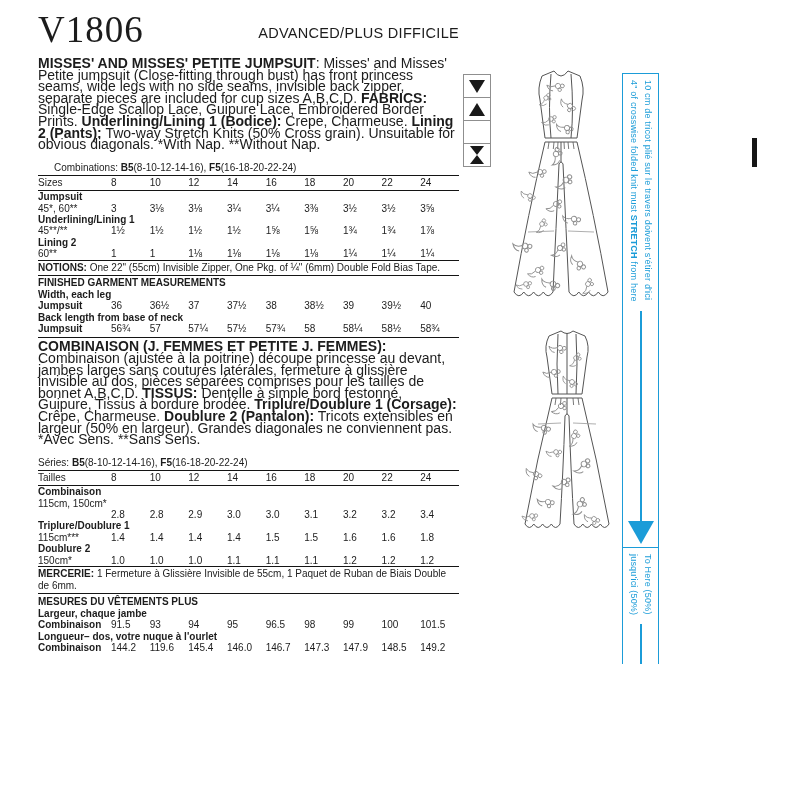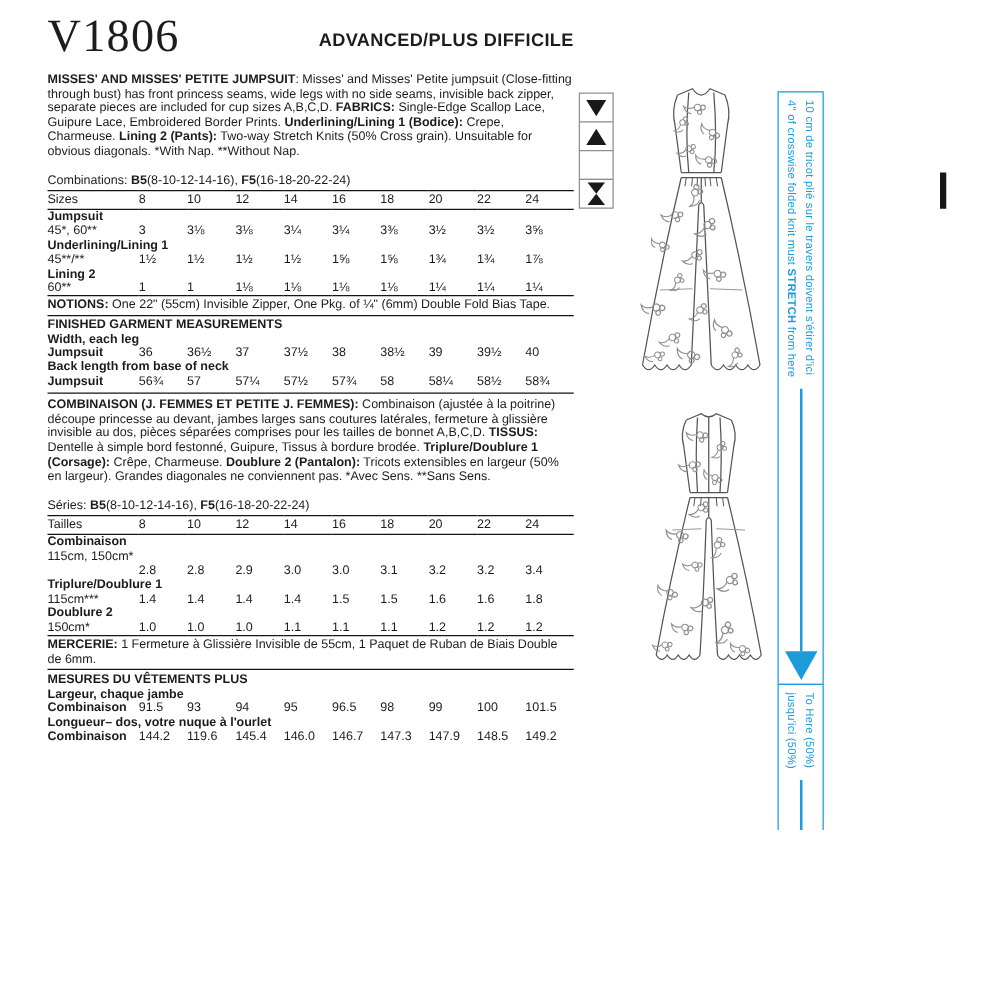--- a/index.html
+++ b/index.html
@@ -8,7 +8,7 @@
   .main{position:absolute;left:38px;top:12px;width:421px;}
   .hdr{display:flex;justify-content:space-between;align-items:flex-start;margin-bottom:10px;}
   .pnum{font-family:"Liberation Serif","DejaVu Serif",serif;font-size:37px;line-height:36px;letter-spacing:1px;}
-  .diff{font-size:14.5px;letter-spacing:.3px;margin-top:13px;font-weight:700;}
+  .diff{font-size:14.5px;letter-spacing:.3px;margin-top:13px;font-weight:400;}
   .para{font-size:10px;line-height:11.6px;margin:0 0 11px 0;text-align:left;}
   .b{font-weight:bold;}
   .combos{font-size:10px;line-height:12px;margin:0 0 1px 0;}

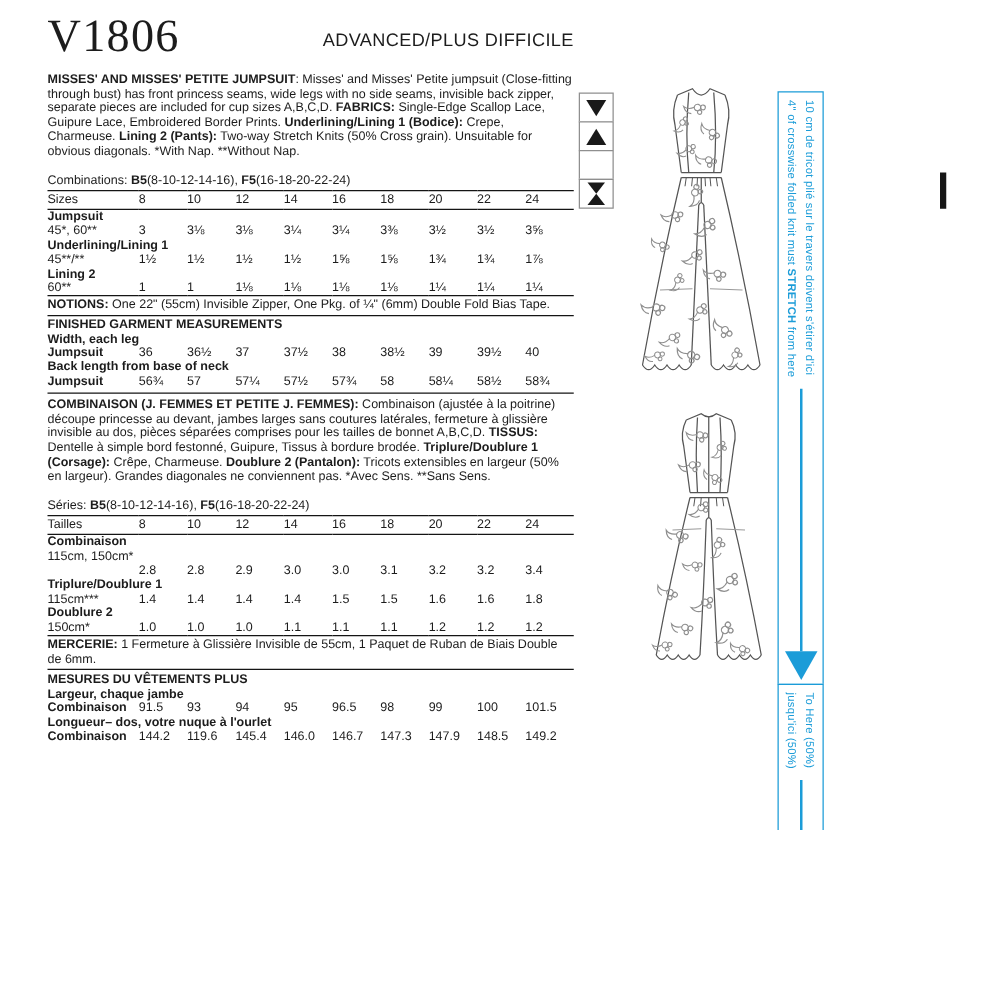--- a/index.html
+++ b/index.html
@@ -9,7 +9,7 @@
   .hdr{display:flex;justify-content:space-between;align-items:flex-start;margin-bottom:10px;}
   .pnum{font-family:"Liberation Serif","DejaVu Serif",serif;font-size:37px;line-height:36px;letter-spacing:1px;}
   .diff{font-size:14.5px;letter-spacing:.3px;margin-top:13px;font-weight:400;}
-  .para{font-size:10px;line-height:11.6px;margin:0 0 11px 0;text-align:left;}
+  .para{font-size:14px;line-height:11.6px;margin:0 0 11px 0;text-align:left;}
   .b{font-weight:bold;}
   .combos{font-size:10px;line-height:12px;margin:0 0 1px 0;}
   table{border-collapse:collapse;table-layout:fixed;width:421px;}

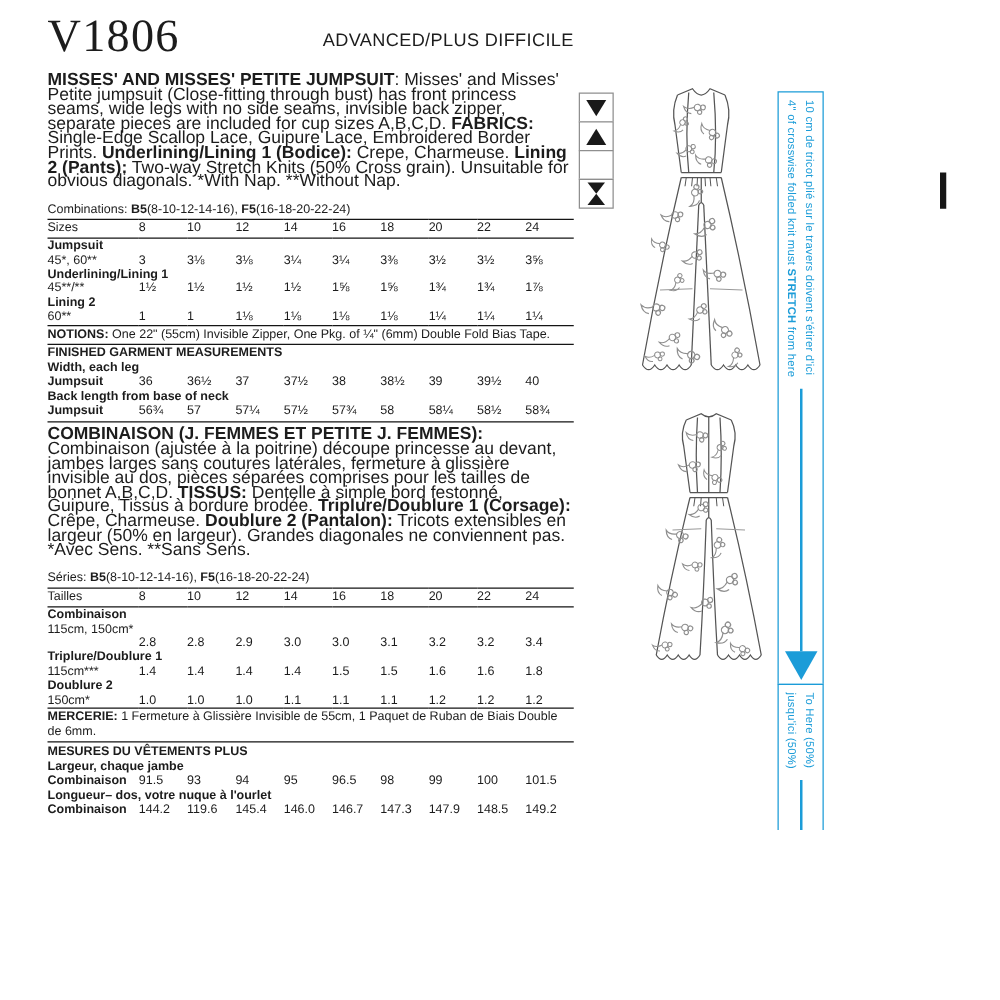--- a/index.html
+++ b/index.html
@@ -11,7 +11,7 @@
   .diff{font-size:14.5px;letter-spacing:.3px;margin-top:13px;font-weight:400;}
   .para{font-size:14px;line-height:11.6px;margin:0 0 11px 0;text-align:left;}
   .b{font-weight:bold;}
-  .combos{font-size:10px;line-height:12px;margin:0 0 1px 0;}
+  .combos{font-size:10px;line-height:12px;margin:0 0 1px 16px;}
   table{border-collapse:collapse;table-layout:fixed;width:421px;}
   td,th{font-size:10px;line-height:11.4px;padding:0;text-align:left;font-weight:normal;
         vertical-align:baseline;white-space:nowrap;overflow:visible;}

